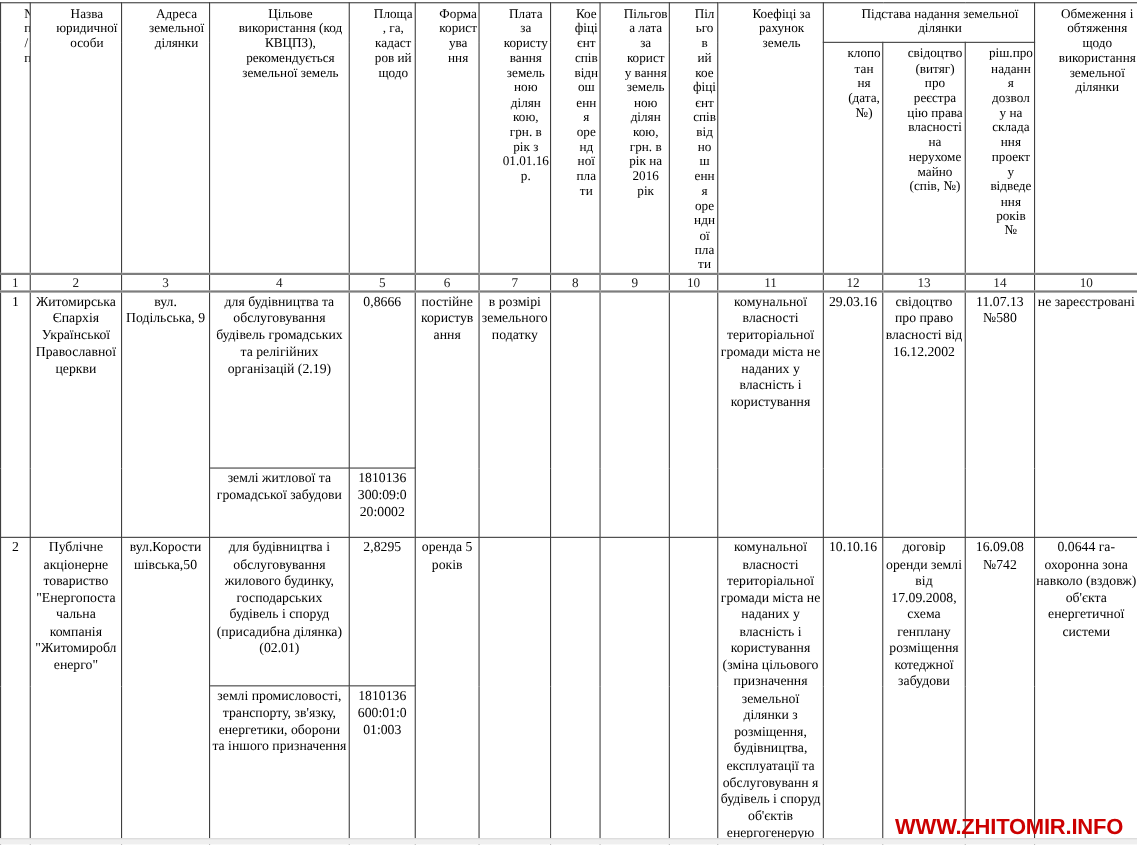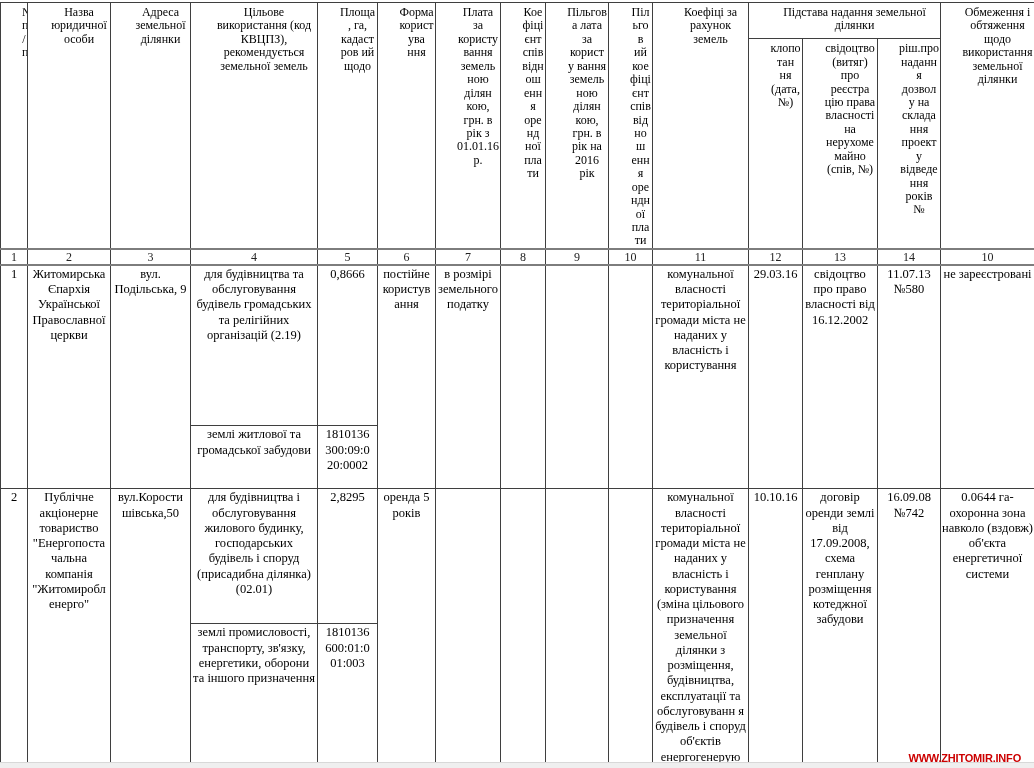--- a/index.html
+++ b/index.html
@@ -70,7 +70,7 @@
     right:13px;bottom:4px;
     font-family:"Liberation Sans","DejaVu Sans",sans-serif;
     font-weight:bold;
-    font-size:11px;
+    font-size:20px;
     letter-spacing:-0.2px;
     color:var(--watermark);
     z-index:5;

